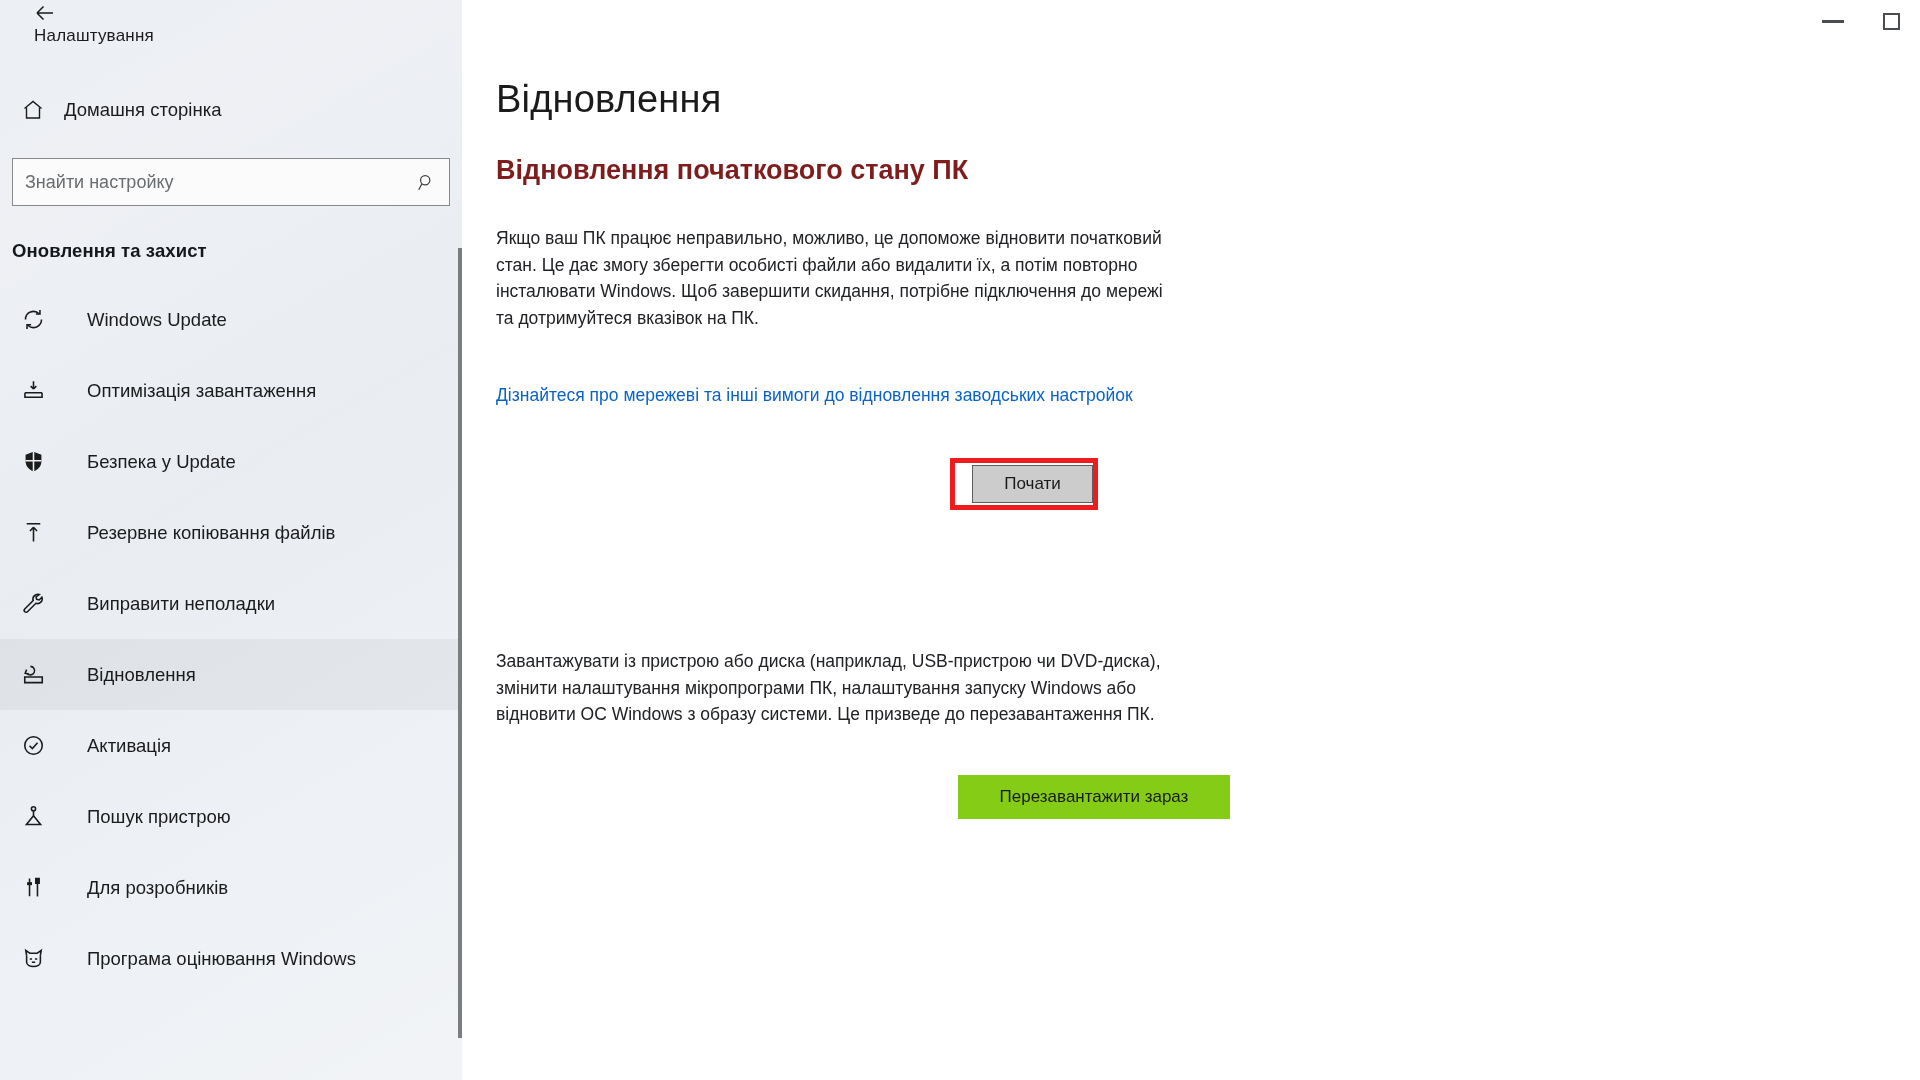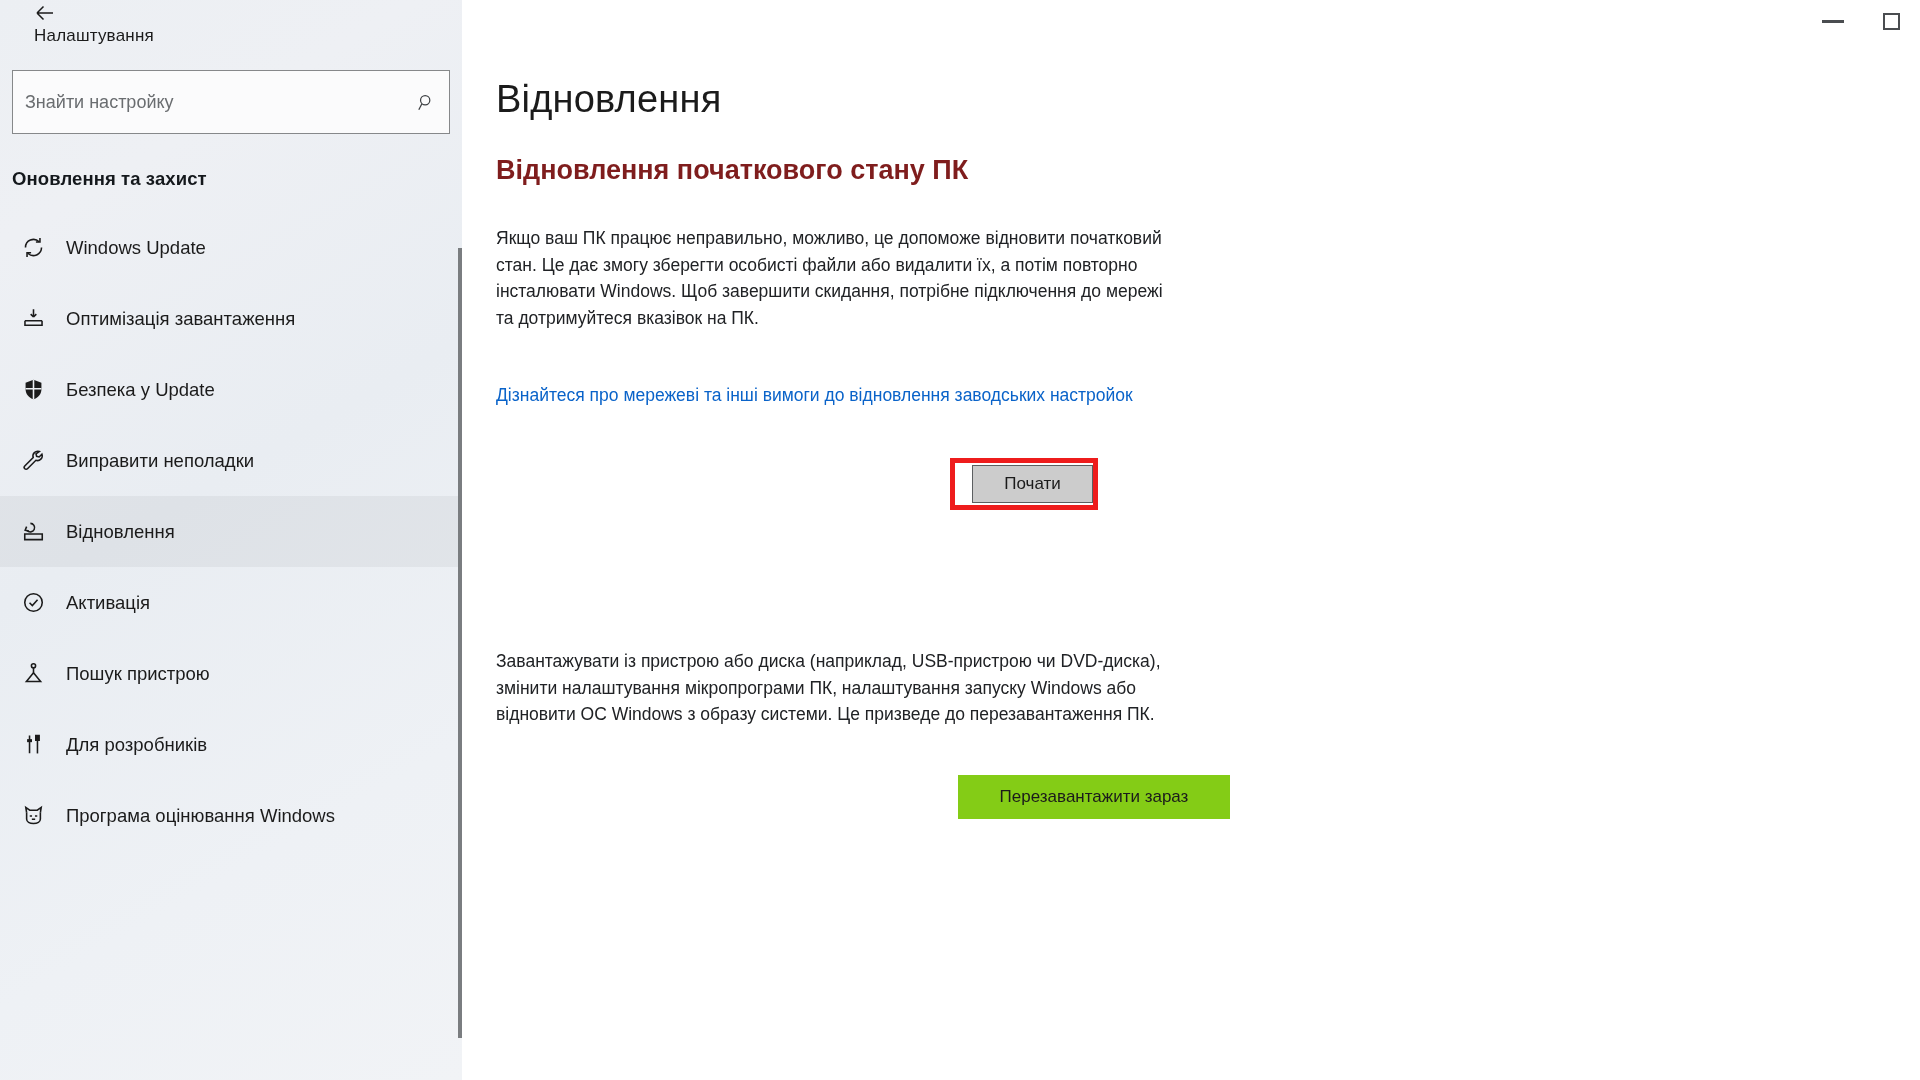--- a/index.html
+++ b/index.html
@@ -153,6 +153,15 @@
       <div class="app-title">Налаштування</div>
     </div>
 
+    <div class="home-row">
+      <div class="home-icon">
+        <svg width="24" height="24" viewBox="0 0 24 24" fill="none" stroke="currentColor" stroke-width="1.4">
+          <path d="M3.5 10.5 12 3.5l8.5 7"></path>
+          <path d="M5.5 9.6V20h13V9.6"></path>
+        </svg>
+      </div>
+      <div class="home-label">Домашня сторінка</div>
+    </div>
 
     <div class="search-wrap">
       <div class="search-box">

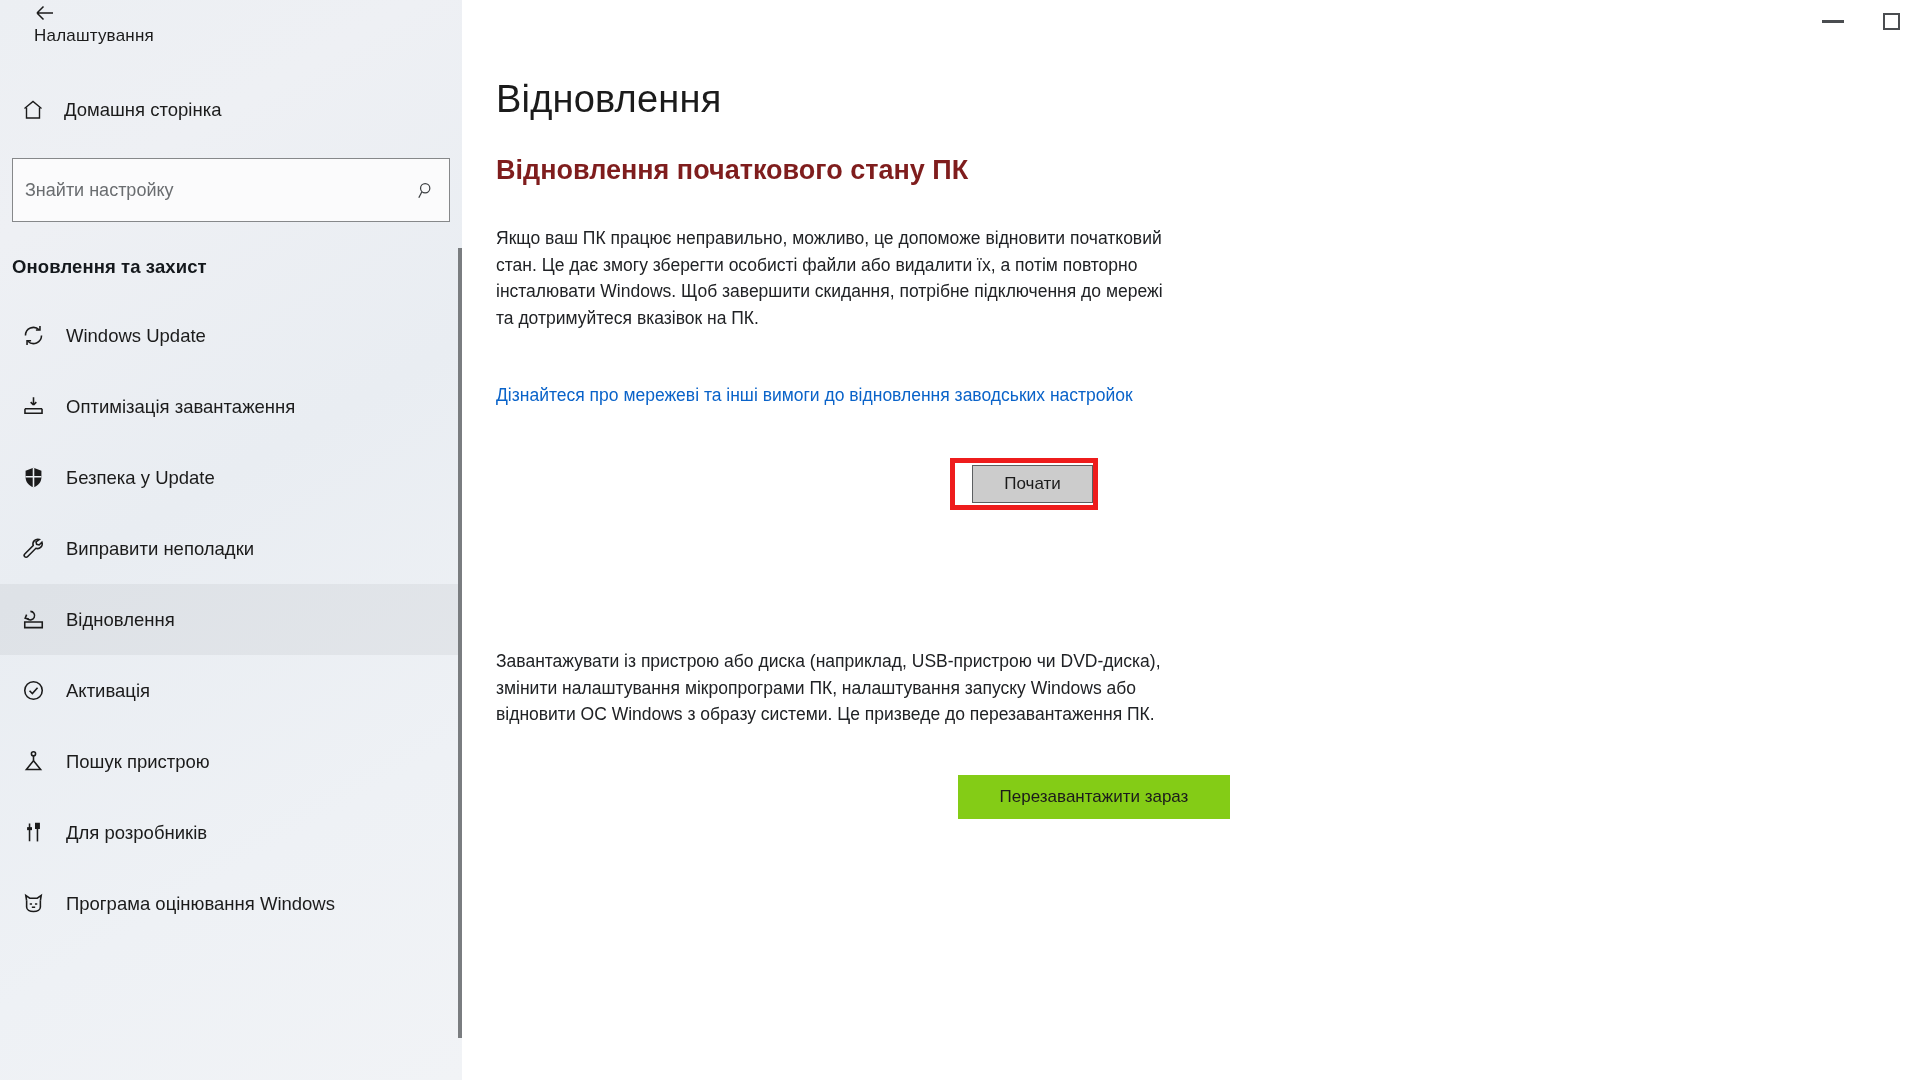--- a/index.html
+++ b/index.html
@@ -37,7 +37,7 @@
 
   .search-wrap { margin: 24px 14px 0 12px; position: relative; }
   .search-box {
-    width: 438px; height: 64px;
+    width: 438px; height: 48px;
     background: #fbfbfc; border: 1.6px solid #86888a;
     display: flex; align-items: center; padding: 0 12px;
   }

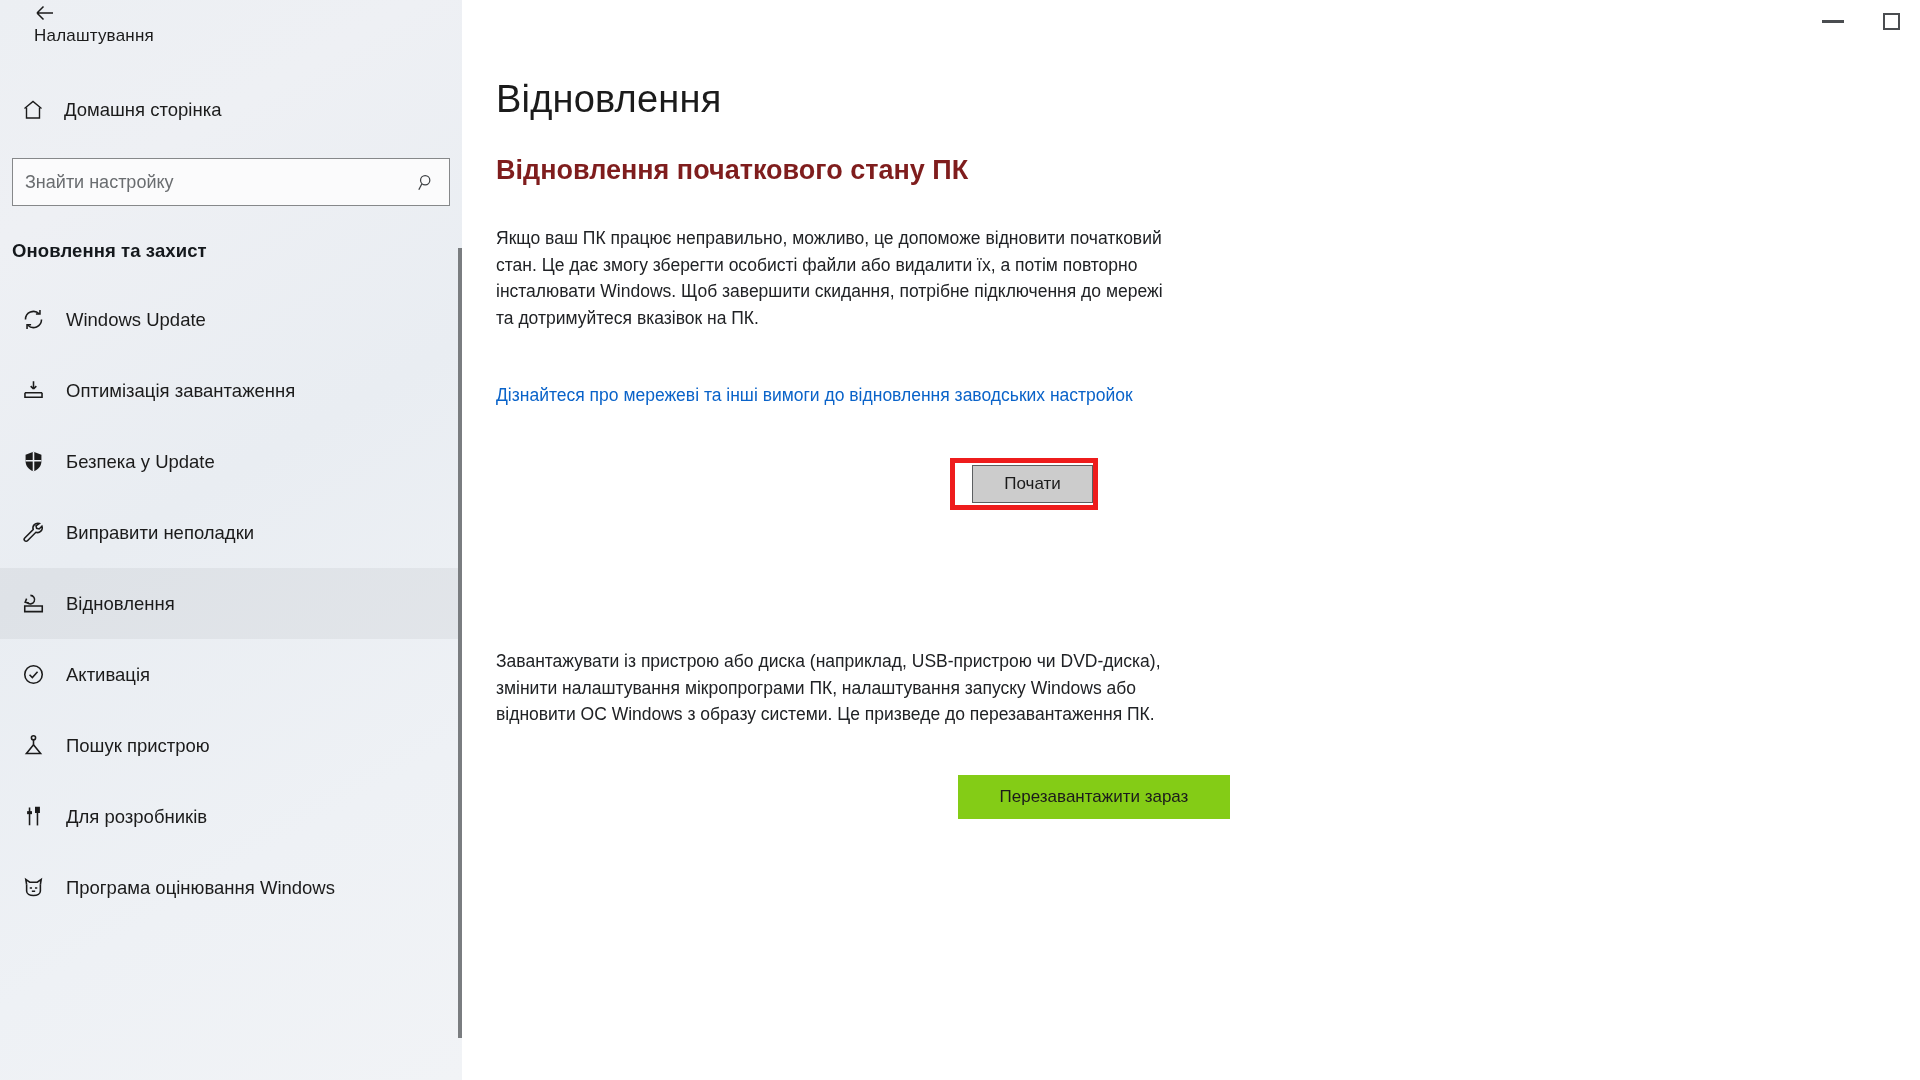--- a/index.html
+++ b/index.html
@@ -56,7 +56,7 @@
   .nav { margin-top: 22px; }
   .nav-item {
     display: flex; align-items: center;
-    height: 71px; padding-left: 12px; cursor: default;
+    height: 71px; padding-left: 12px; cursor: default; gap: 21px;
   }
   .nav-item.selected { background: rgba(0,0,0,0.045); }
   .nav-ico {

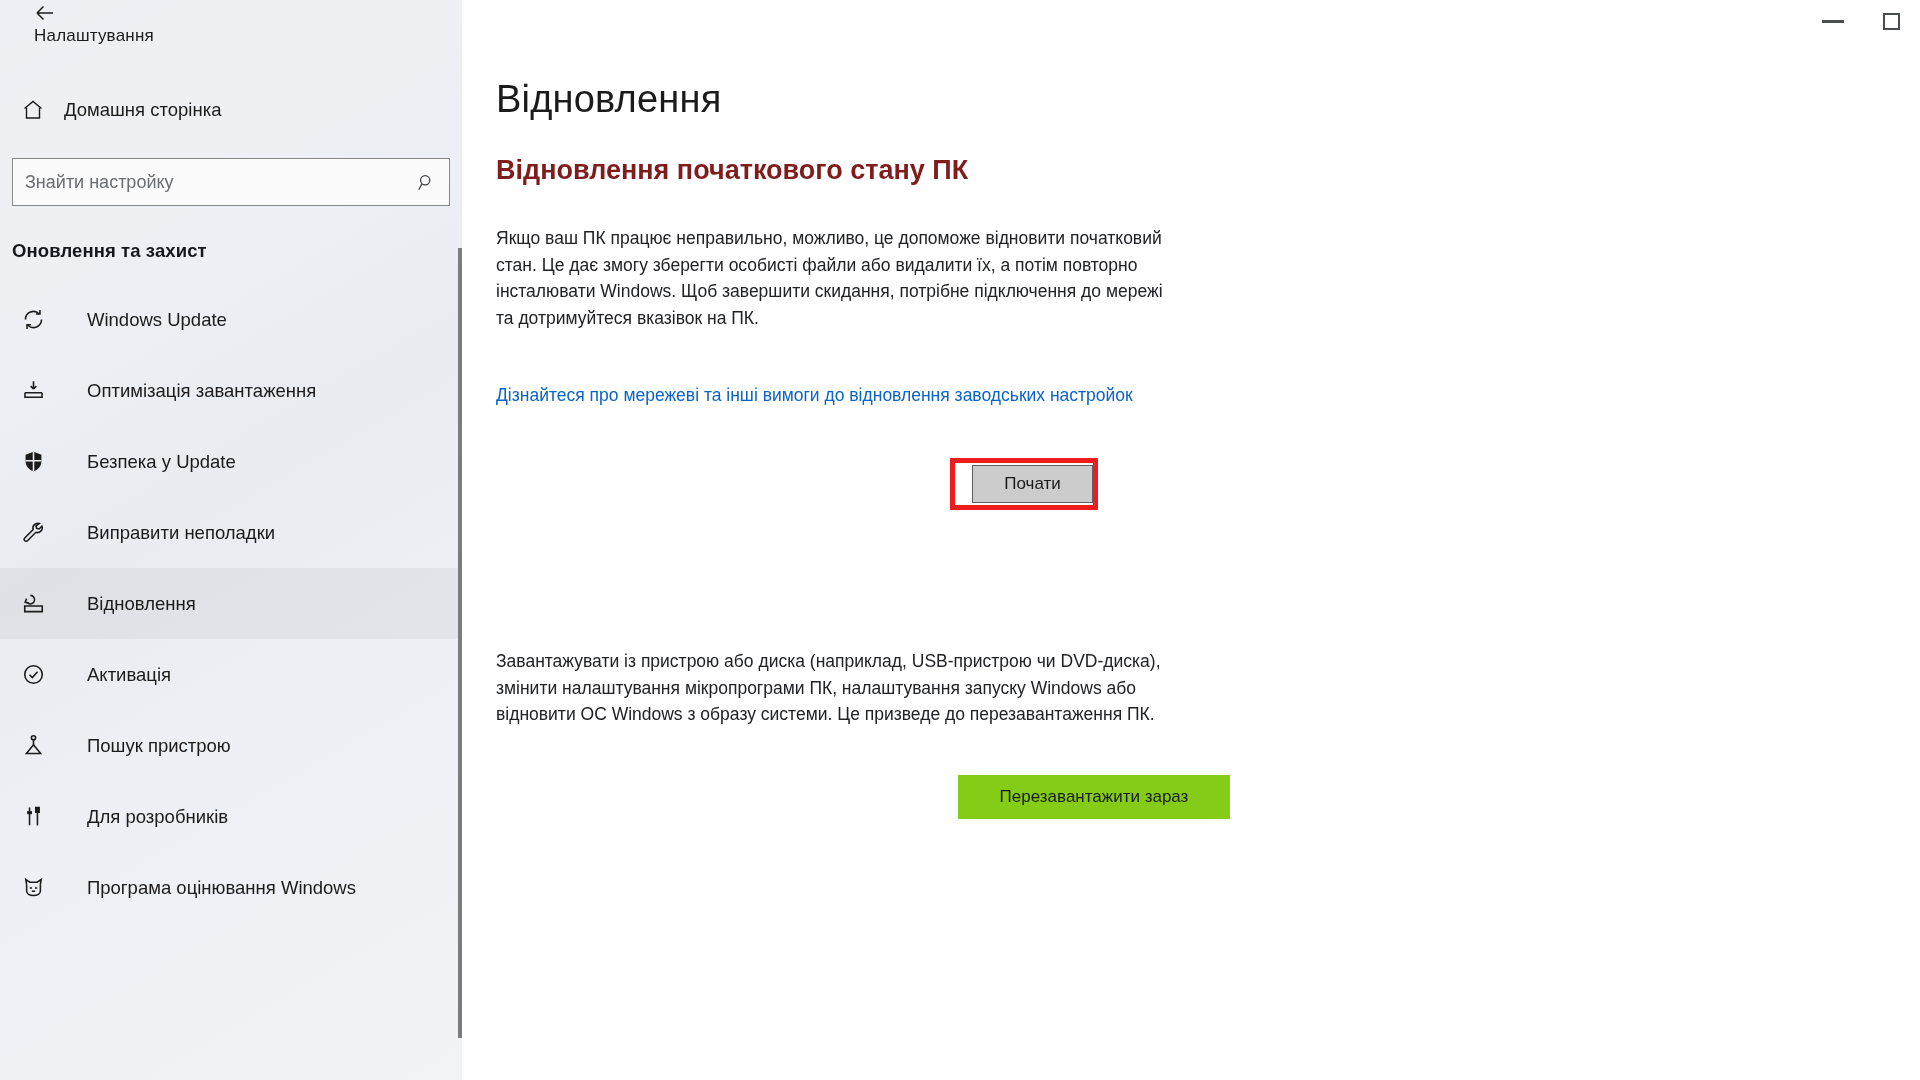--- a/index.html
+++ b/index.html
@@ -210,6 +210,15 @@
         <span class="nav-label">Безпека у Update</span>
       </div>
 
+      <div class="nav-item">
+        <span class="nav-ico">
+          <svg width="25" height="25" viewBox="0 0 24 24" fill="none" stroke="currentColor" stroke-width="1.5">
+            <path d="M5.5 3.6h13"></path>
+            <path d="M12 7v13.6M12 7 8.6 10.5M12 7l3.4 3.5"></path>
+          </svg>
+        </span>
+        <span class="nav-label">Резервне копіювання файлів</span>
+      </div>
 
       <div class="nav-item">
         <span class="nav-ico">

